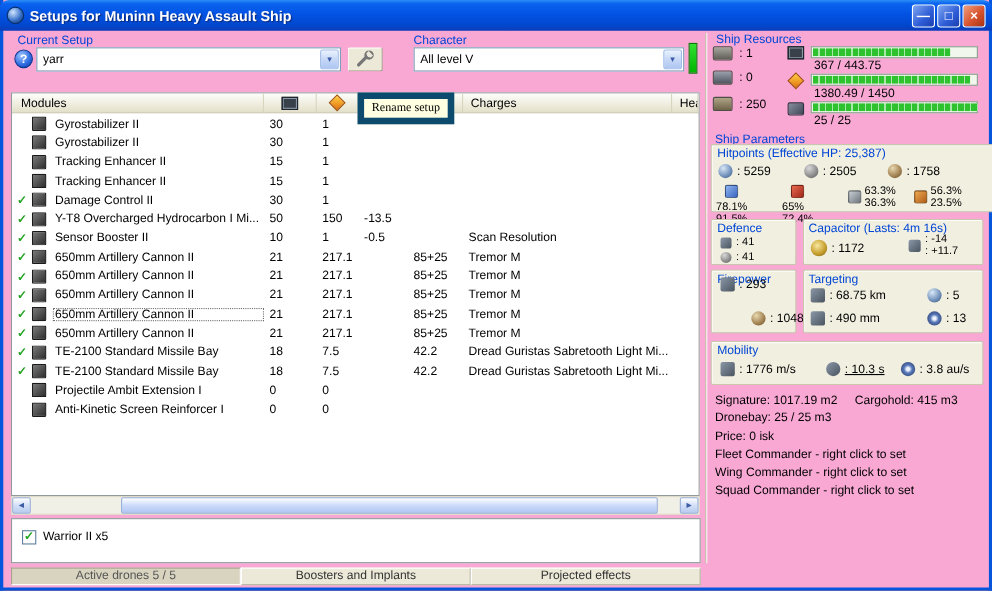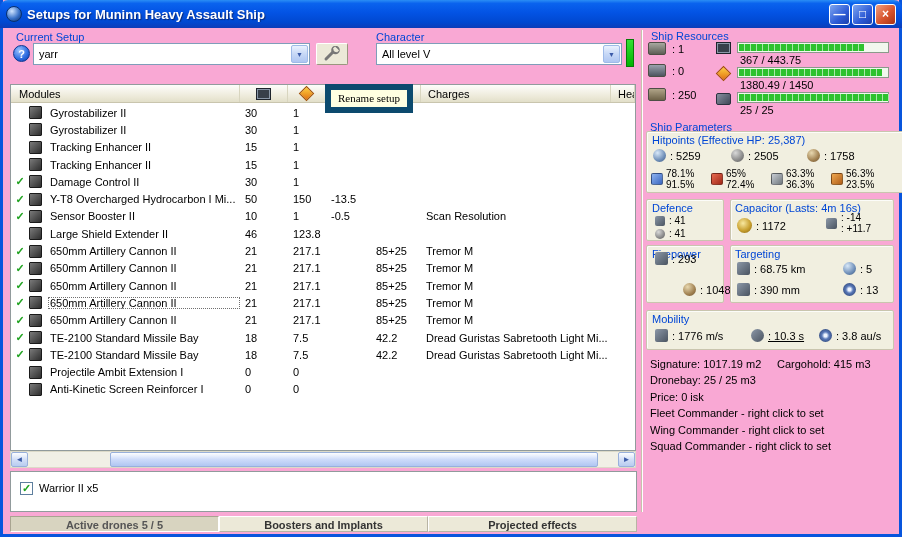--- a/index.html
+++ b/index.html
@@ -471,7 +471,7 @@
     </span>
     <div>
 
-    <div class="resist" style="left: 4px; top: 36px;">
+    <div class="resist" style="left: 4px; top: 36px; flex-direction: column;">
           <span class="r-icon ic-em"></span>
           <span class="stack">
             <span>78.1%</span>

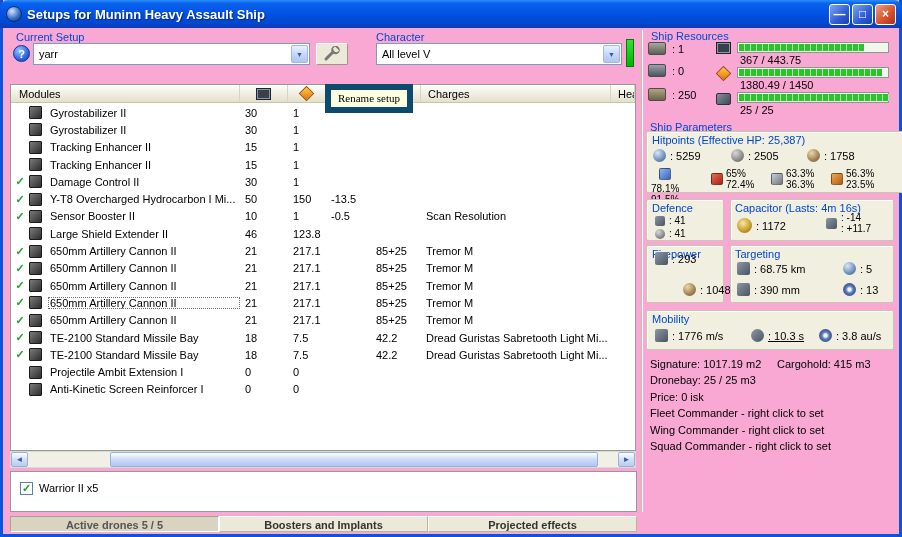--- a/index.html
+++ b/index.html
@@ -478,7 +478,7 @@
             <span>91.5%</span>
           </span>
         </div>
-        <div class="resist" style="left: 64px; top: 36px;">
+        <div class="resist" style="left: 64px; top: 36px; flex-direction: column;">
           <span class="r-icon ic-thermal"></span>
           <span class="stack">
             <span>65%</span>

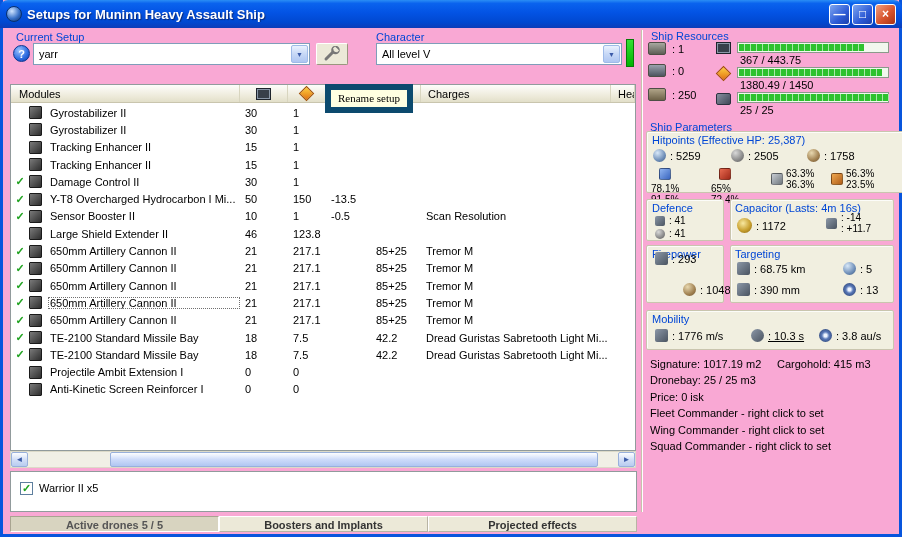--- a/index.html
+++ b/index.html
@@ -293,19 +293,6 @@
           <span class="cell"></span>
         </div>
         <div class="mrow">
-          <span class="cell check">✓</span>
-          <span class="cell">
-            <span class="mod-icon"></span>
-          </span>
-          <span class="cell name">Large Shield Extender II</span>
-          <span class="cell num">46</span>
-          <span class="cell num">123.8</span>
-          <span class="cell num"></span>
-          <span class="cell num"></span>
-          <span class="cell charge"></span>
-          <span class="cell"></span>
-        </div>
-        <div class="mrow">
           <span class="cell check active">✓</span>
           <span class="cell">
             <span class="mod-icon"></span>

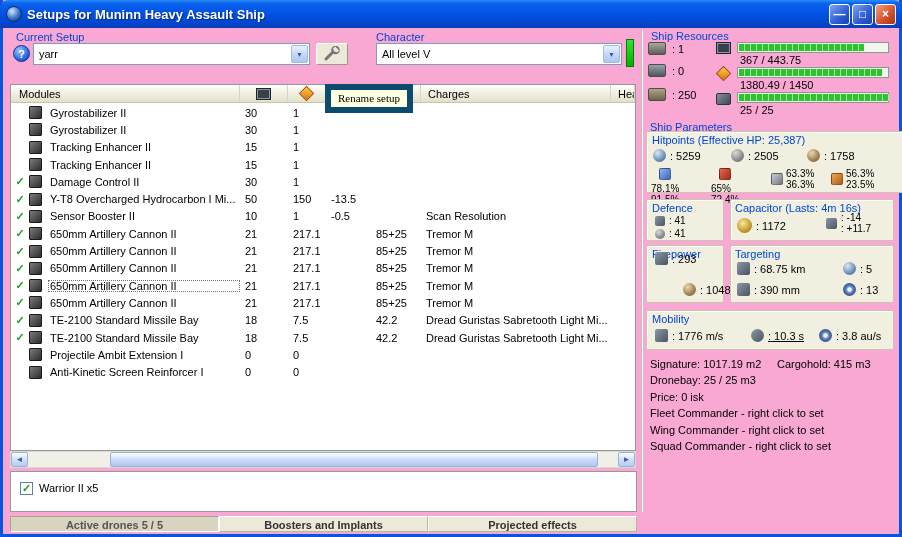--- a/index.html
+++ b/index.html
@@ -540,7 +540,7 @@
     </span>
     <span class="vg" style="left:6px;top:37px;">
       <span class="mi"></span>
-      <span>: 390 mm</span>
+      <span>: 490 mm</span>
     </span>
     <span class="vg" style="left:112px;top:37px;">
       <span class="mi spiral"></span>

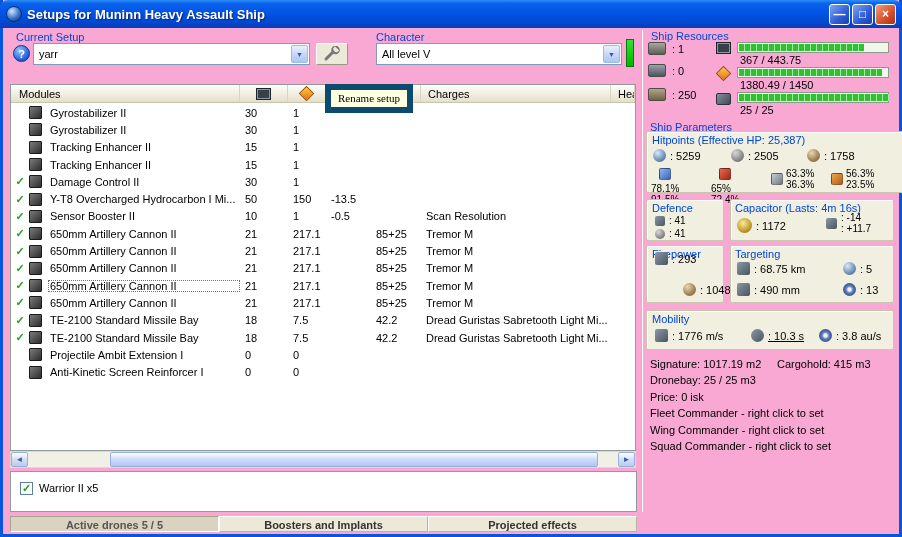--- a/index.html
+++ b/index.html
@@ -90,8 +90,8 @@
   .drone-label{position:absolute;left:28px;top:10px;}
   
   .tabs{position:absolute;left:10px;top:516px;width:627px;height:16px;display:flex;}
-  .tab{flex:1;display:flex;align-items:flex-end;justify-content:center;font-size:11px;color:#333;
-    background:#ECE9D8;border:1px solid;border-color:#fff #b8b4a4 #b8b4a4 #fff;font-weight:bold;}
+  .tab{flex:1;display:flex;align-items:flex-start;justify-content:center;font-size:11px;color:#333;
+    background:#ECE9D8;border:1px solid;border-color:#fff #b8b4a4 #b8b4a4 #fff;}
   .tab.active{background:#d8d4c0;border-color:#a8a490 #fff #fff #a8a490;color:#555;}
   
   .pbox{position:absolute;background:#f1efe0;border:1px solid #c9c5ae;border-radius:2px;

